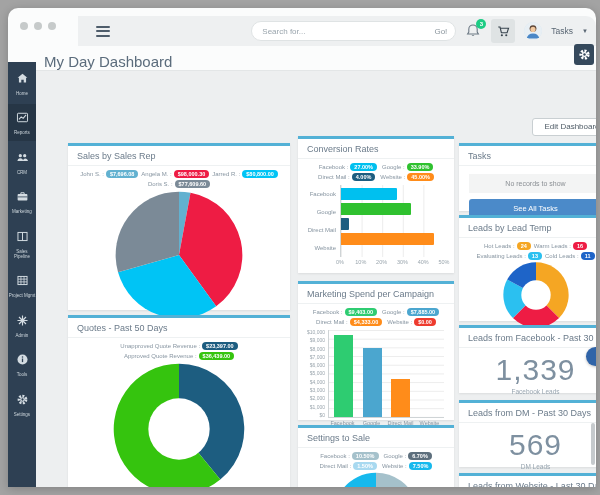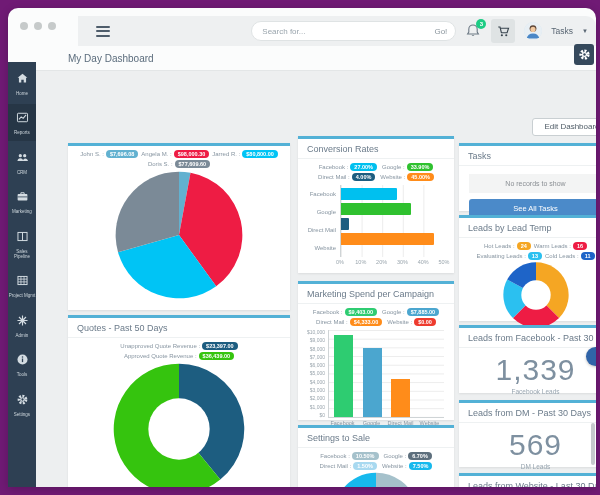--- a/index.html
+++ b/index.html
@@ -4,7 +4,7 @@
 <style>
   * { margin:0; padding:0; box-sizing:border-box; }
   body { font-family:"Liberation Sans", sans-serif; background:#e9eaea; }
-  .screen { position:relative; width:600px; height:495px; background:#701a75; overflow:hidden; }
+  .screen { position:relative; width:600px; height:495px; background:#a3a3a3; overflow:hidden; }
   .window { position:absolute; left:8px; top:8px; width:588px; height:479px; background:#fbfcfc;
             border-radius:10px 10px 0 0; box-shadow:0 2px 10px rgba(0,0,0,.20); overflow:hidden; }
   

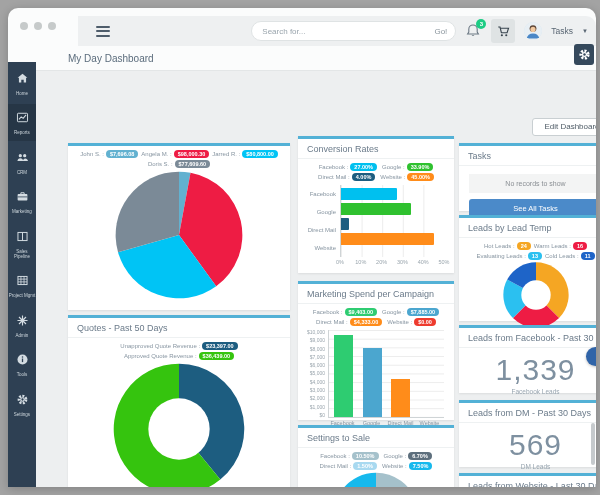--- a/index.html
+++ b/index.html
@@ -30,7 +30,7 @@
   .caret { font-size:6px; color:#5a6774; }
   
   .title-row { position:absolute; left:0; right:0; top:38px; height:24px; background:#fbfcfc; }
-  .page-title { position:absolute; left:36px; top:7px; font-size:10px; color:#5b6c7c;margin-left:24px; }
+  .page-title { position:absolute; left:36px; top:7px; font-size:15px; color:#5b6c7c; }
   .gear-btn { position:absolute; right:2px; top:36px; width:20px; height:21px; background:#35495c; border-radius:3px;
               display:flex; align-items:center; justify-content:center; z-index:6; cursor:pointer; }
   

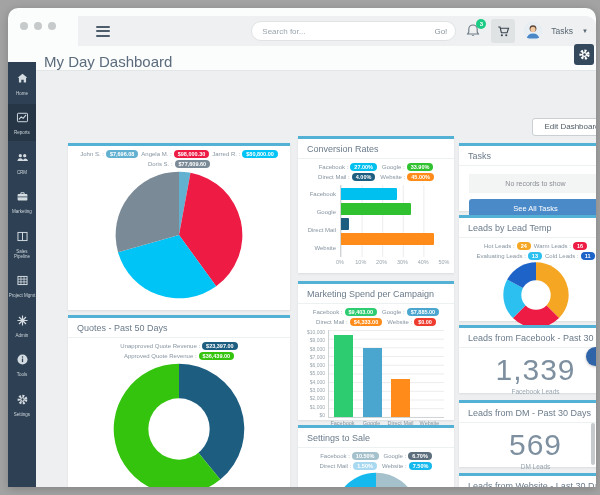--- a/index.html
+++ b/index.html
@@ -224,6 +224,7 @@
       <div class="scroll-thumb"></div>
 
       <div class="card" style="left:32px; top:72px; width:222px; height:167px;">
+        <div class="card-title">Sales by Sales Rep</div>
         <div class="legend" style="column-gap:3px;">
             <span class="lg">
               <span class="lg-l">John S. :</span>

